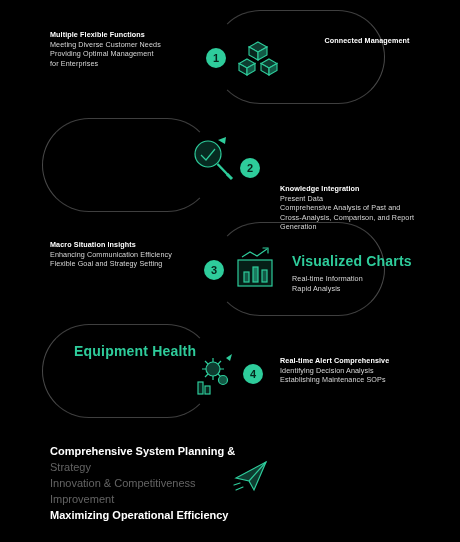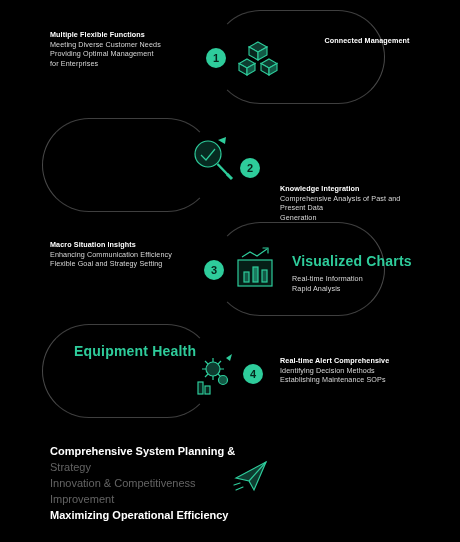--- a/index.html
+++ b/index.html
@@ -160,8 +160,8 @@
 
     <div class="textblock" style="left:280px; top:26px;margin-top:48px;">
       <div class="line heading">Knowledge Integration</div>
+      <div class="line">Present Data</div>
       <div class="line">Comprehensive Analysis of Past and</div>
-      <div class="line">Present Data</div>
       <div class="line">Generation</div>
     </div>
   </div>

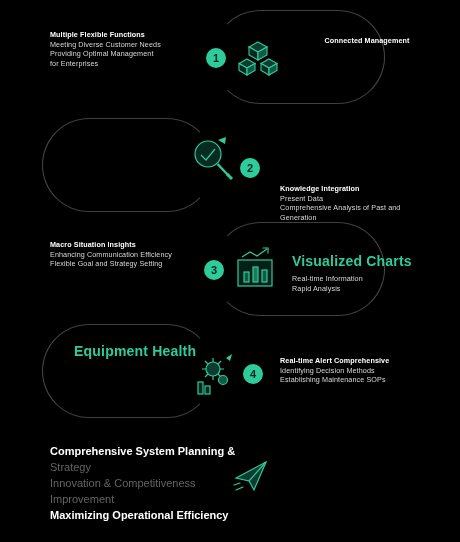--- a/index.html
+++ b/index.html
@@ -162,6 +162,7 @@
       <div class="line heading">Knowledge Integration</div>
       <div class="line">Present Data</div>
       <div class="line">Comprehensive Analysis of Past and</div>
+      <div class="line">Cross-Analysis, Comparison, and Report</div>
       <div class="line">Generation</div>
     </div>
   </div>

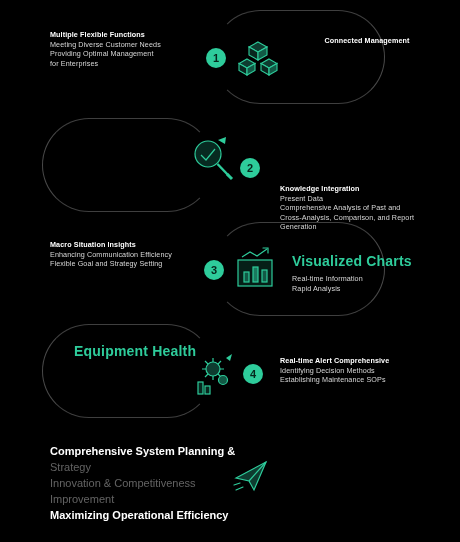--- a/index.html
+++ b/index.html
@@ -222,7 +222,7 @@
 
     <div class="textblock" style="left:280px; top:36px;">
       <div class="line heading">Real-time Alert Comprehensive</div>
-      <div class="line">Identifying Decision Methods</div>
+      <div class="line">Identifying Decision Analysis</div>
       <div class="line">Establishing Maintenance SOPs</div>
     </div>
   </div>

